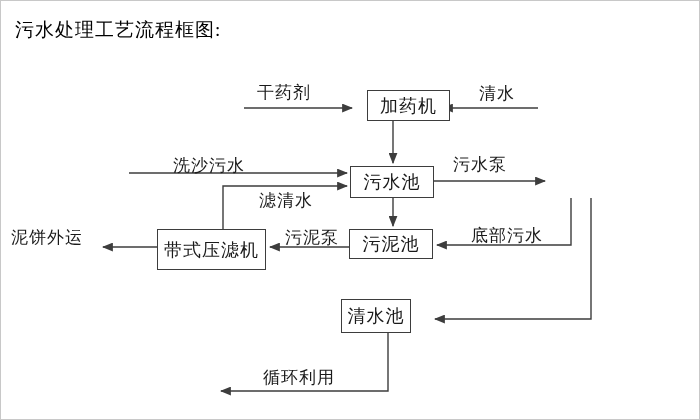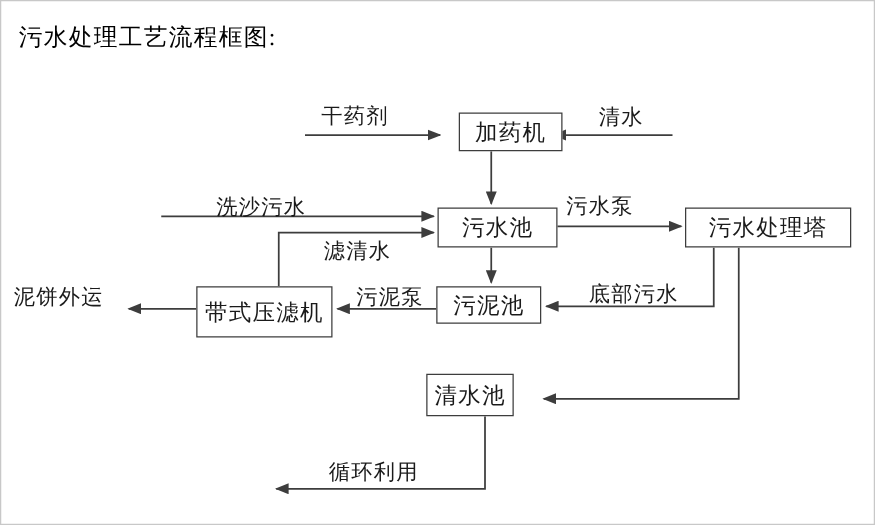--- a/index.html
+++ b/index.html
@@ -28,7 +28,7 @@
     box-sizing:border-box;
   }
   #node-dosing-machine   {left:355px;top:89px; width:83px; height:31px;margin-left:11px;}
-  #node-sewage-pool      {left:349px;top:165px;width:96px; height:32px;}
+  #node-sewage-pool      {left:349px;top:165px;width:84px; height:32px;}
   #node-treatment-tower  {left:547px;top:165px;width:133px;height:32px;}
   #node-sludge-pool      {left:348px;top:228px;width:84px; height:30px;}
   #node-belt-filter-press{left:156px;top:228px;width:109px;height:41px;}

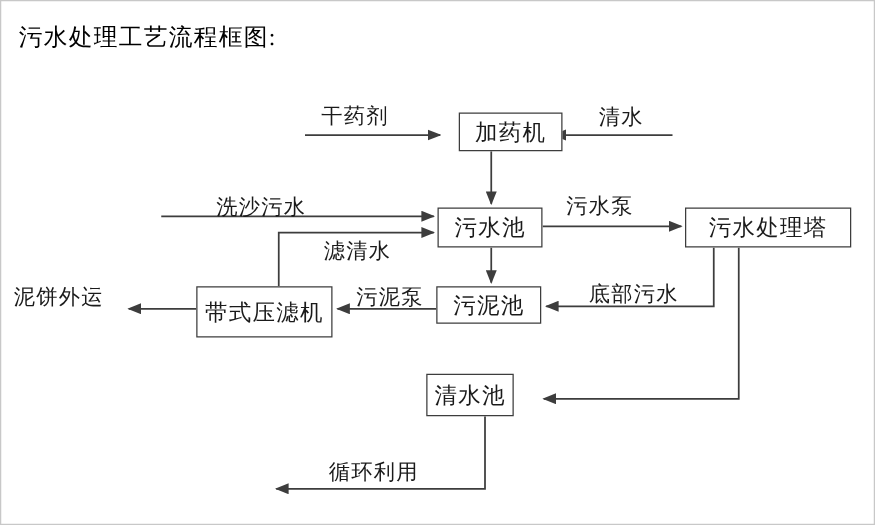--- a/index.html
+++ b/index.html
@@ -76,7 +76,6 @@
 
   <div class="node" id="node-dosing-machine">加药机</div>
   <div class="node" id="node-sewage-pool">污水池</div>
-  <div class="node" id="node-treatment-tower">污水处理塔</div>
   <div class="node" id="node-sludge-pool">污泥池</div>
   <div class="node" id="node-belt-filter-press">带式压滤机</div>
   <div class="node" id="node-clean-water-pool">清水池</div>

